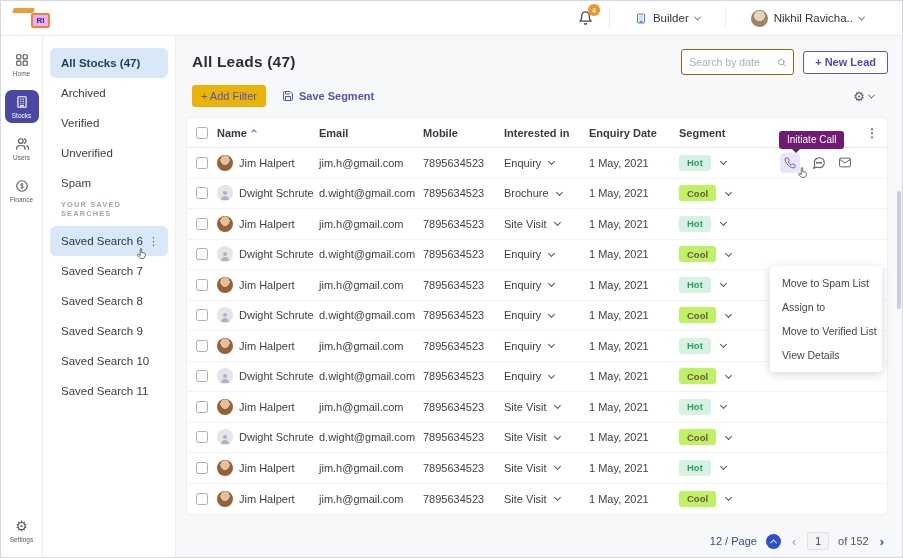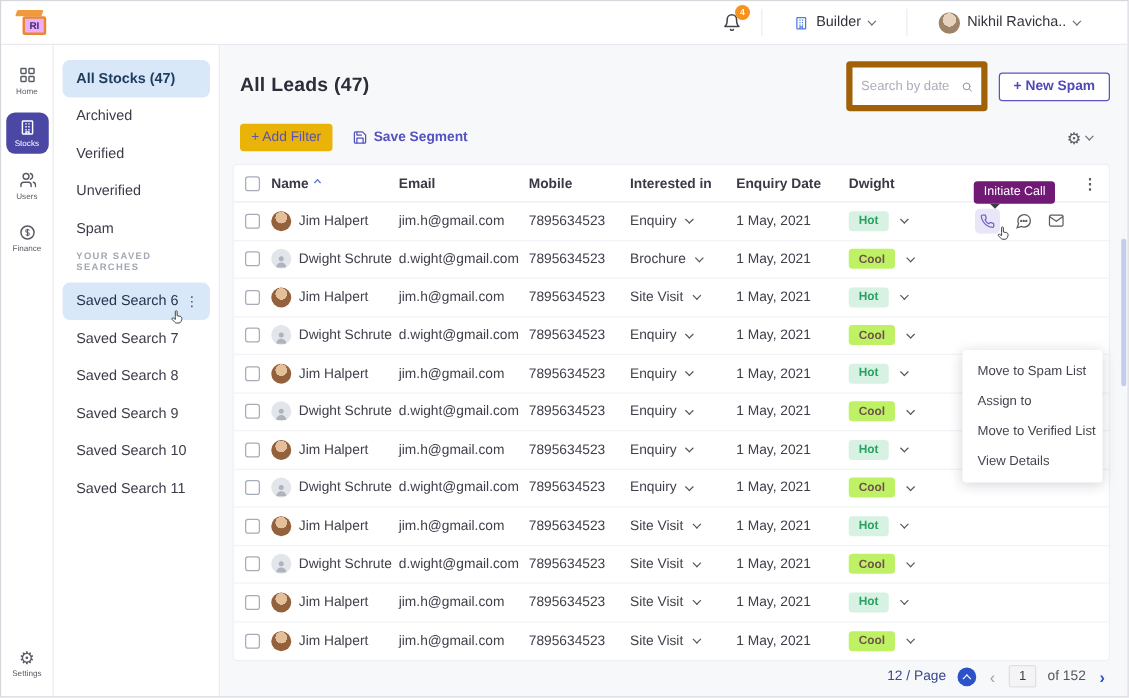--- a/index.html
+++ b/index.html
@@ -10,7 +10,7 @@
   .topbar { position:absolute; top:0; left:0; right:0; height:35px; background:#fff;
             border-bottom:1px solid #e9e9ef; display:flex; align-items:center; padding:0 13px; z-index:20; }
   .logo { position:relative; width:22px; height:20px; }
-  .logo-box { position:absolute; left:4px; bottom:0; width:19px; height:15px; border:2px solid #e8892d; border-radius:2px;
+  .logo-box { position:absolute; left:17px; bottom:0; width:19px; height:15px; border:2px solid #e8892d; border-radius:2px;
               background:#f0abfc; display:flex; align-items:center; justify-content:center;
               font-size:8px; font-weight:bold; color:#2c3468; }
   .logo-lid { position:absolute; left:-1px; top:0; width:21px; height:5px; background:#f09a3e; transform:skewX(-18deg); border-radius:1px; }

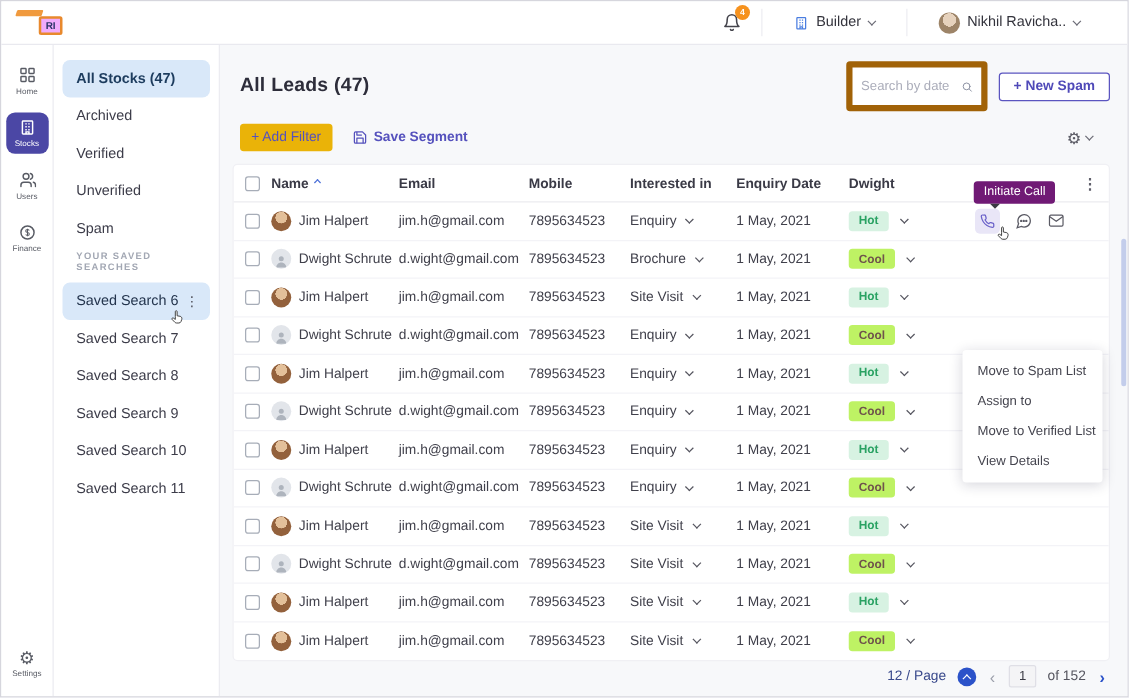--- a/index.html
+++ b/index.html
@@ -56,7 +56,7 @@
   .main-header { display:flex; align-items:center; padding:13px 14px 0 16px; }
   .page-title { font-size:15.5px; font-weight:bold; color:#2d2d3a; letter-spacing:.2px; }
   .header-right { margin-left:auto; display:flex; align-items:center; gap:9px; }
-  .search-box { width:113px; height:40px; background:#fff; border:5px solid #a16207; border-radius:3px;
+  .search-box { width:113px; height:26px; background:#fff; border:1px solid #a16207; border-radius:3px;
                 display:flex; align-items:center; padding:0 7px; gap:4px; }
   .search-box input { border:none; outline:none; width:100%; font-size:10.5px; color:#555; background:transparent;
                       font-family:"Liberation Sans", sans-serif; }

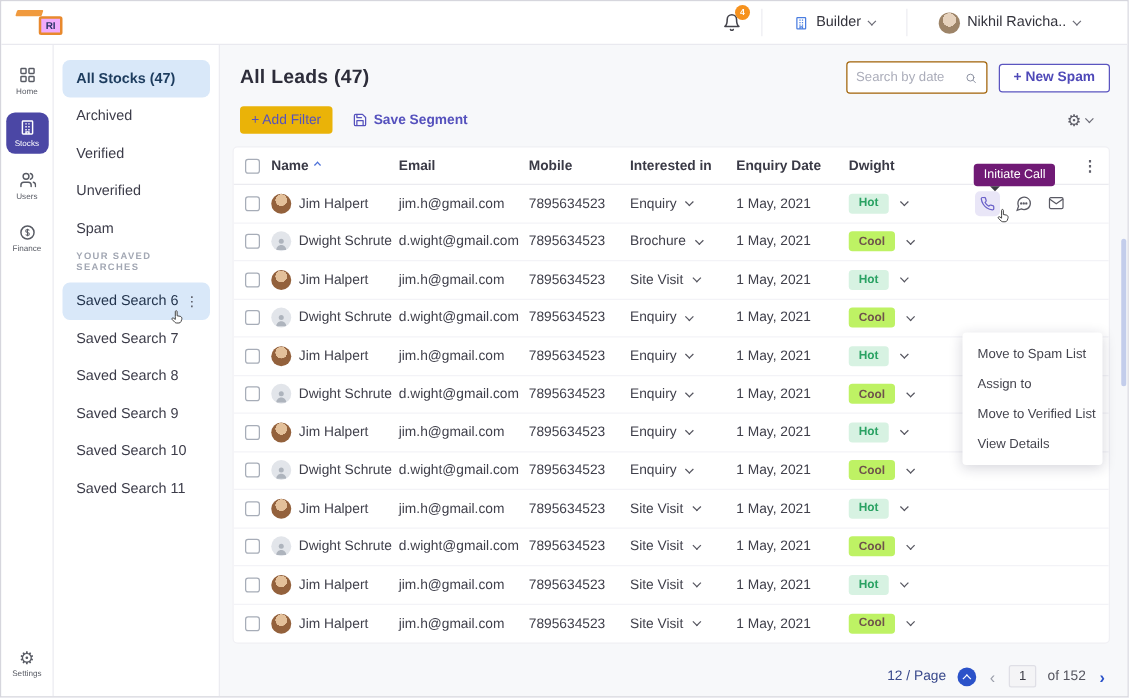--- a/index.html
+++ b/index.html
@@ -260,7 +260,7 @@
               <path d="M21 21l-4.3-4.3"></path>
             </svg>
         </div>
-        <button class="new-lead-btn">+ New Spam</button>
+        <button class="new-lead-btn">+ New Lead</button>
       </div>
     </div>
 

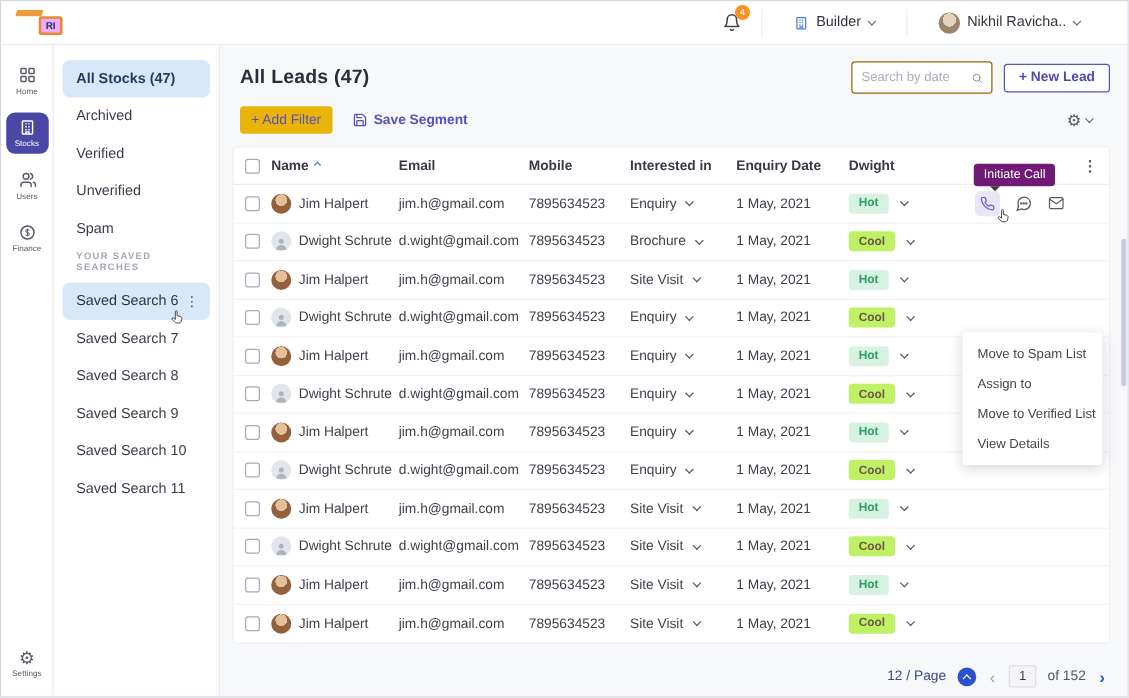--- a/index.html
+++ b/index.html
@@ -293,7 +293,7 @@
         <div class="cell">Mobile</div>
         <div class="cell">Interested in</div>
         <div class="cell">Enquiry Date</div>
-        <div class="cell">Dwight</div>
+        <div class="cell">Segment</div>
         <div class="cell"></div>
         <div class="cell kebab-cell">⋮</div>
       </div>

